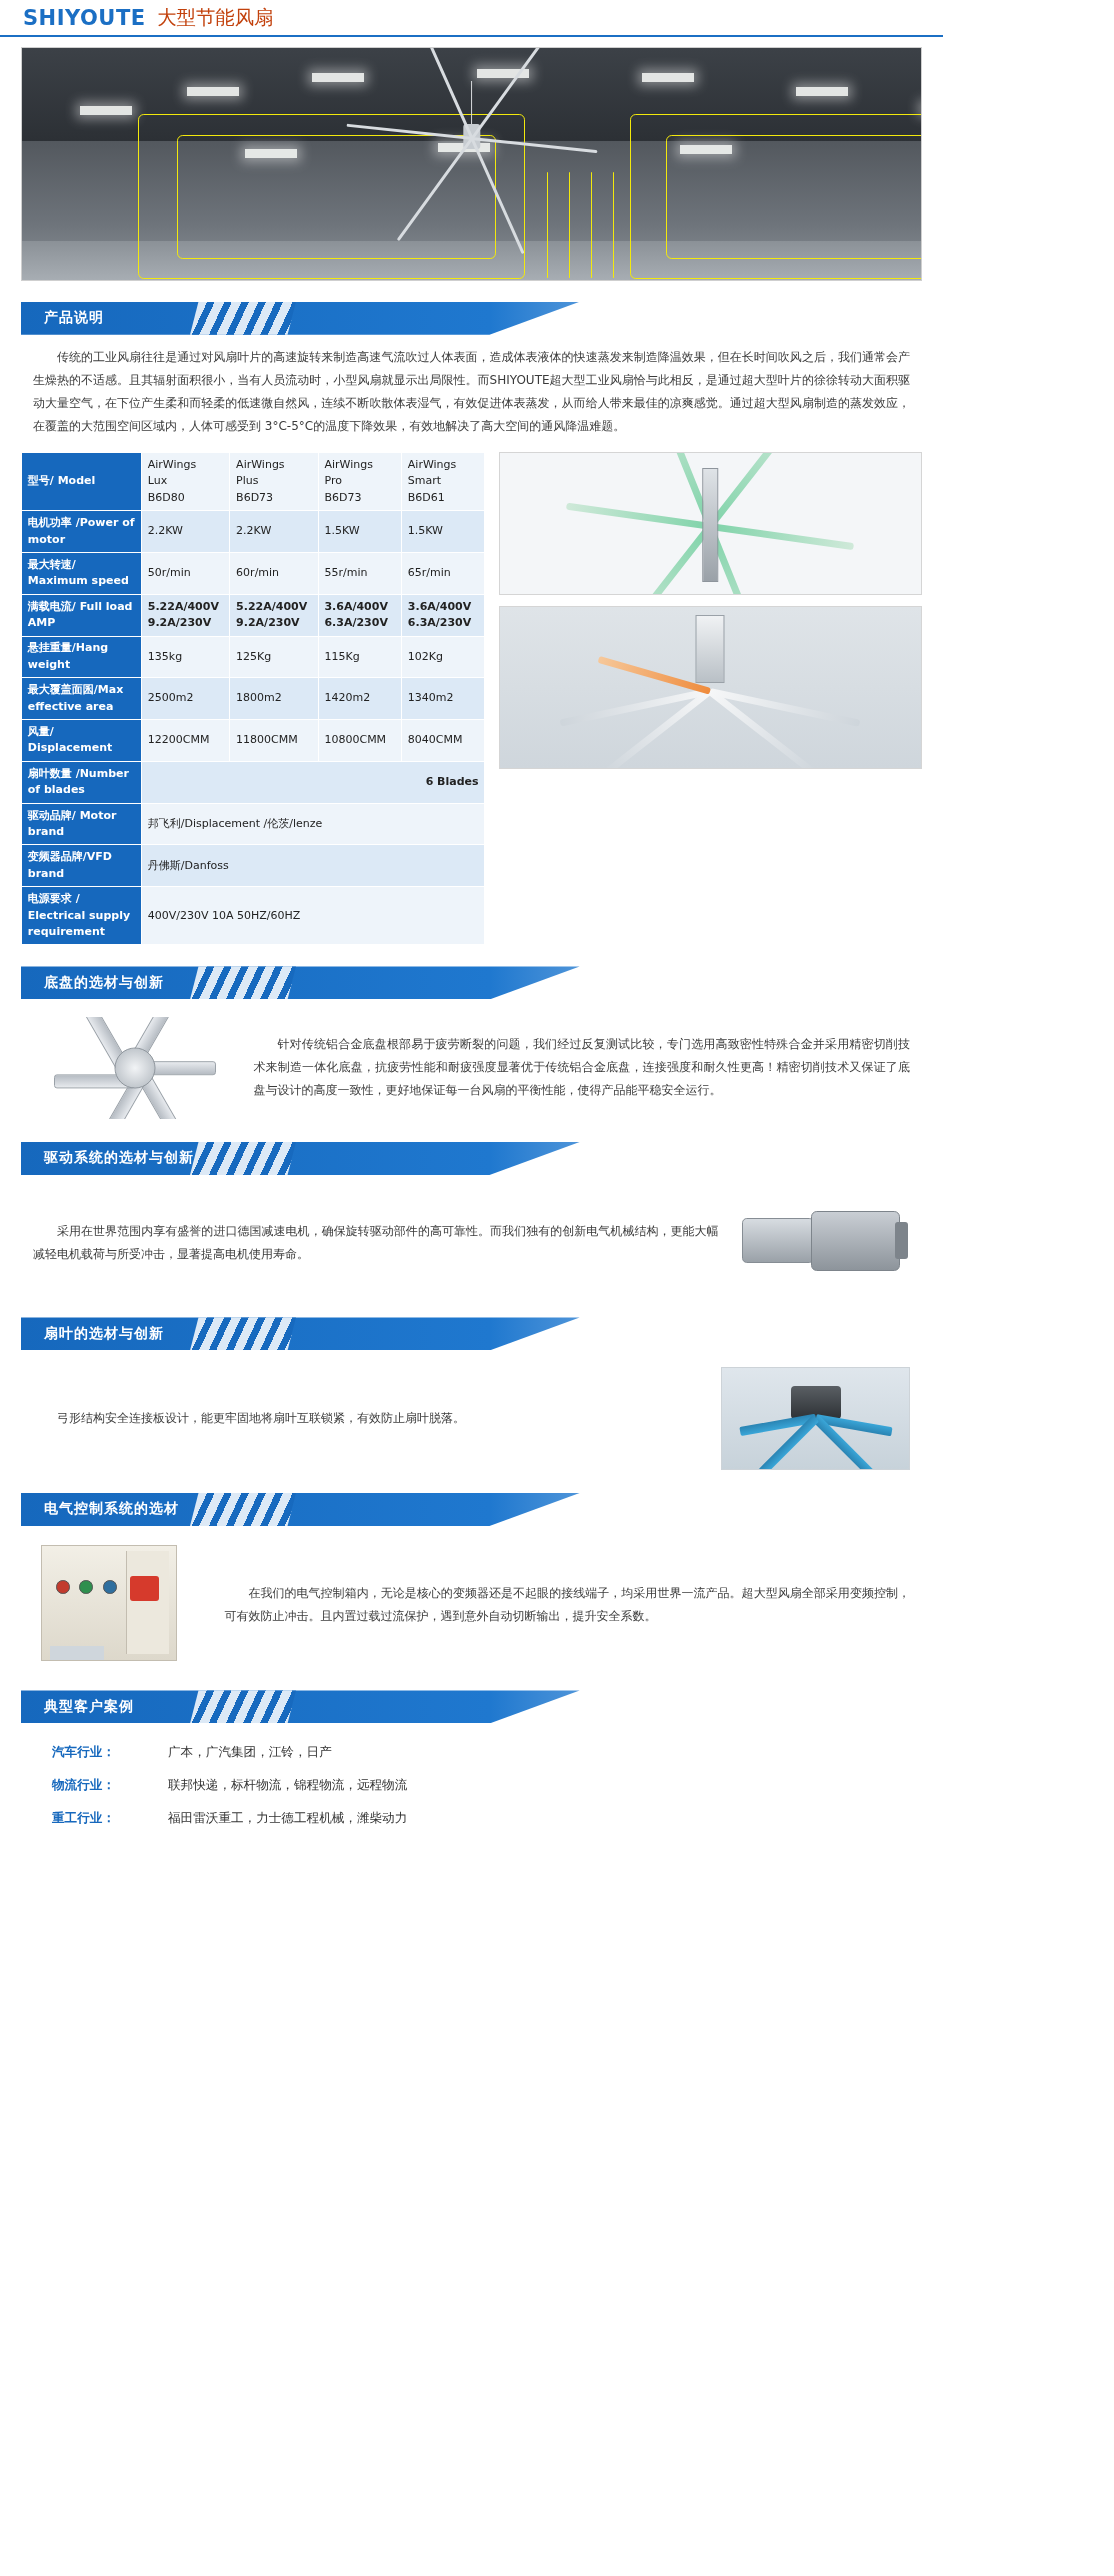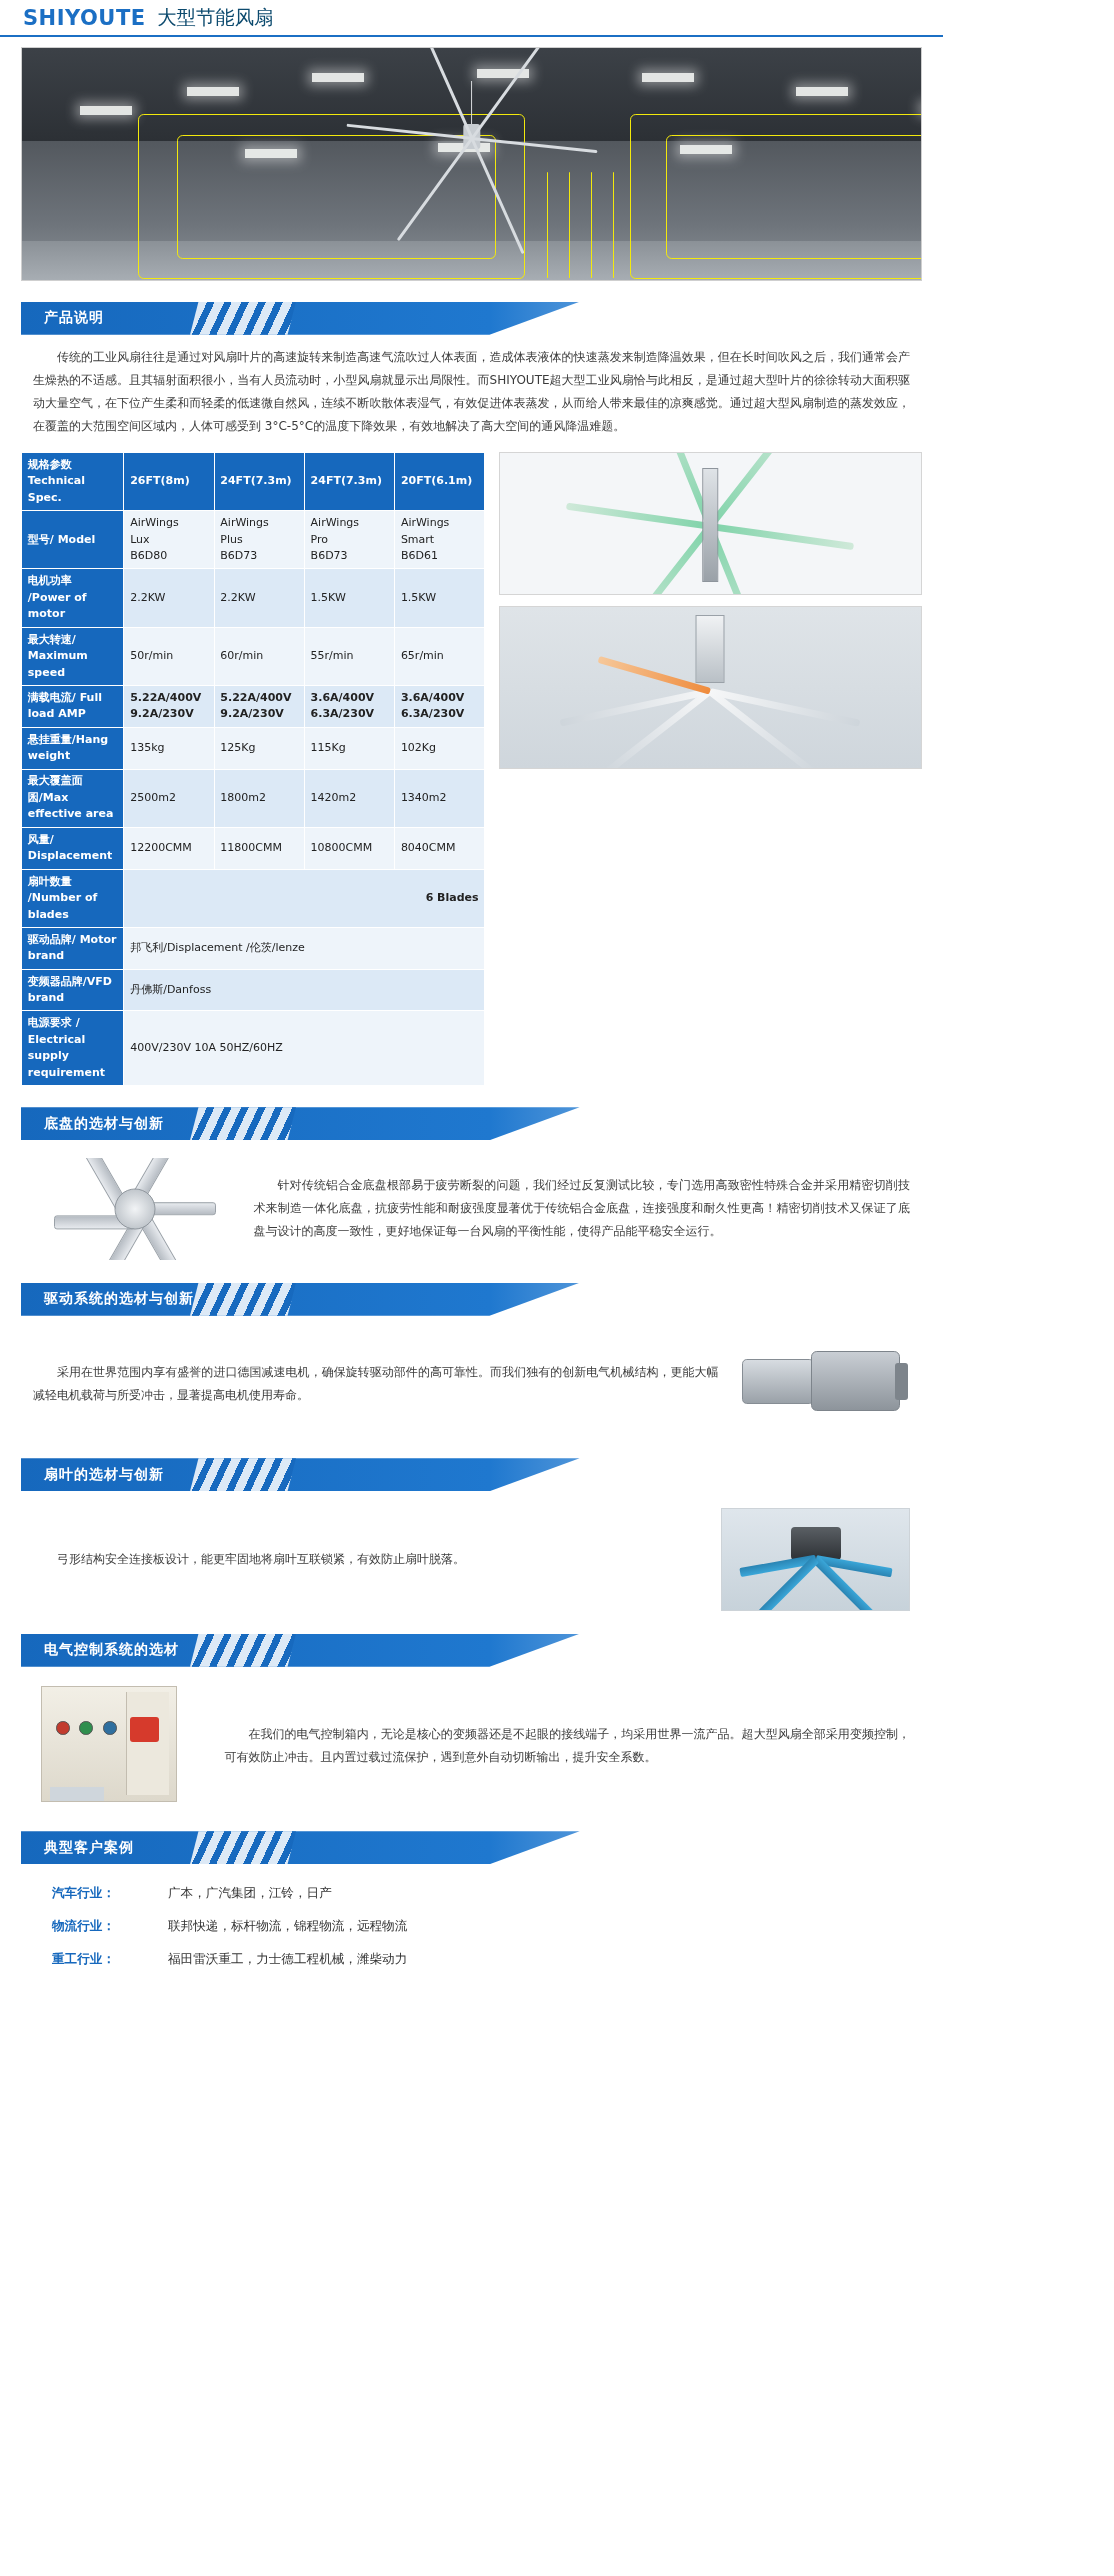--- a/index.html
+++ b/index.html
@@ -36,7 +36,7 @@
     letter-spacing: 0.5px;
   }
   .brand-cn {
-    color: #0c4a6e;
+    color: #c2410c;
     font-size: 19.4px;
     margin-left: 11.6px;
   }

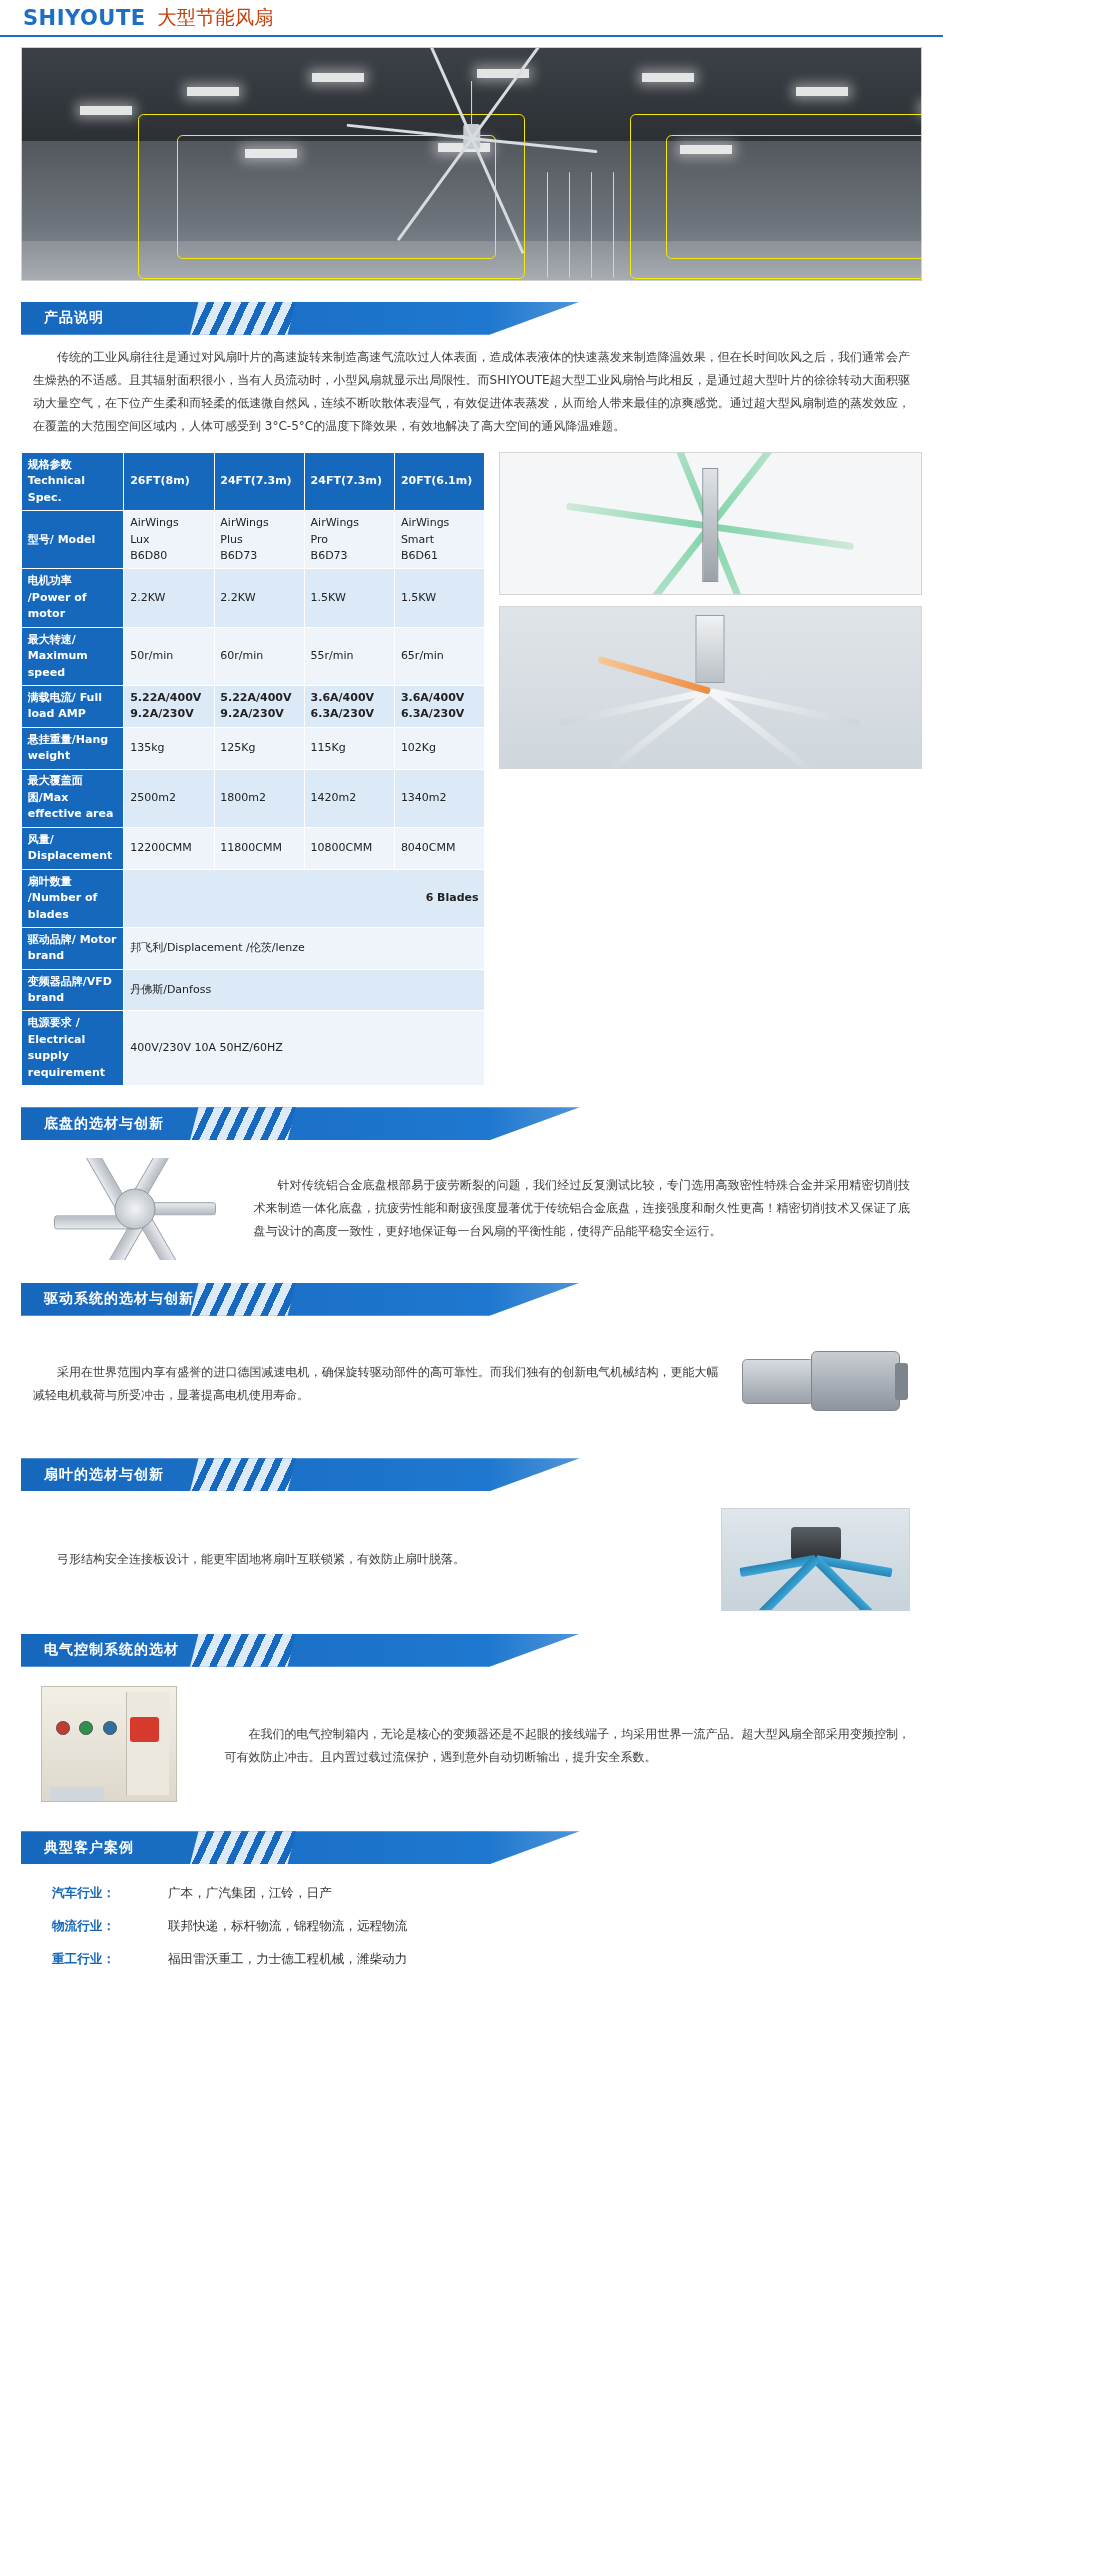--- a/index.html
+++ b/index.html
@@ -314,13 +314,6 @@
   <div class="spec-row">
     <table class="spec">
       <tbody>
-        <tr>
-          <td class="lbl">规格参数 Technical Spec.</td>
-          <td class="lbl">26FT(8m)</td>
-          <td class="lbl">24FT(7.3m)</td>
-          <td class="lbl">24FT(7.3m)</td>
-          <td class="lbl">20FT(6.1m)</td>
-        </tr>
         <tr>
           <td class="lbl">型号/ Model</td>
           <td class="val" style="white-space:pre-line;">AirWings

